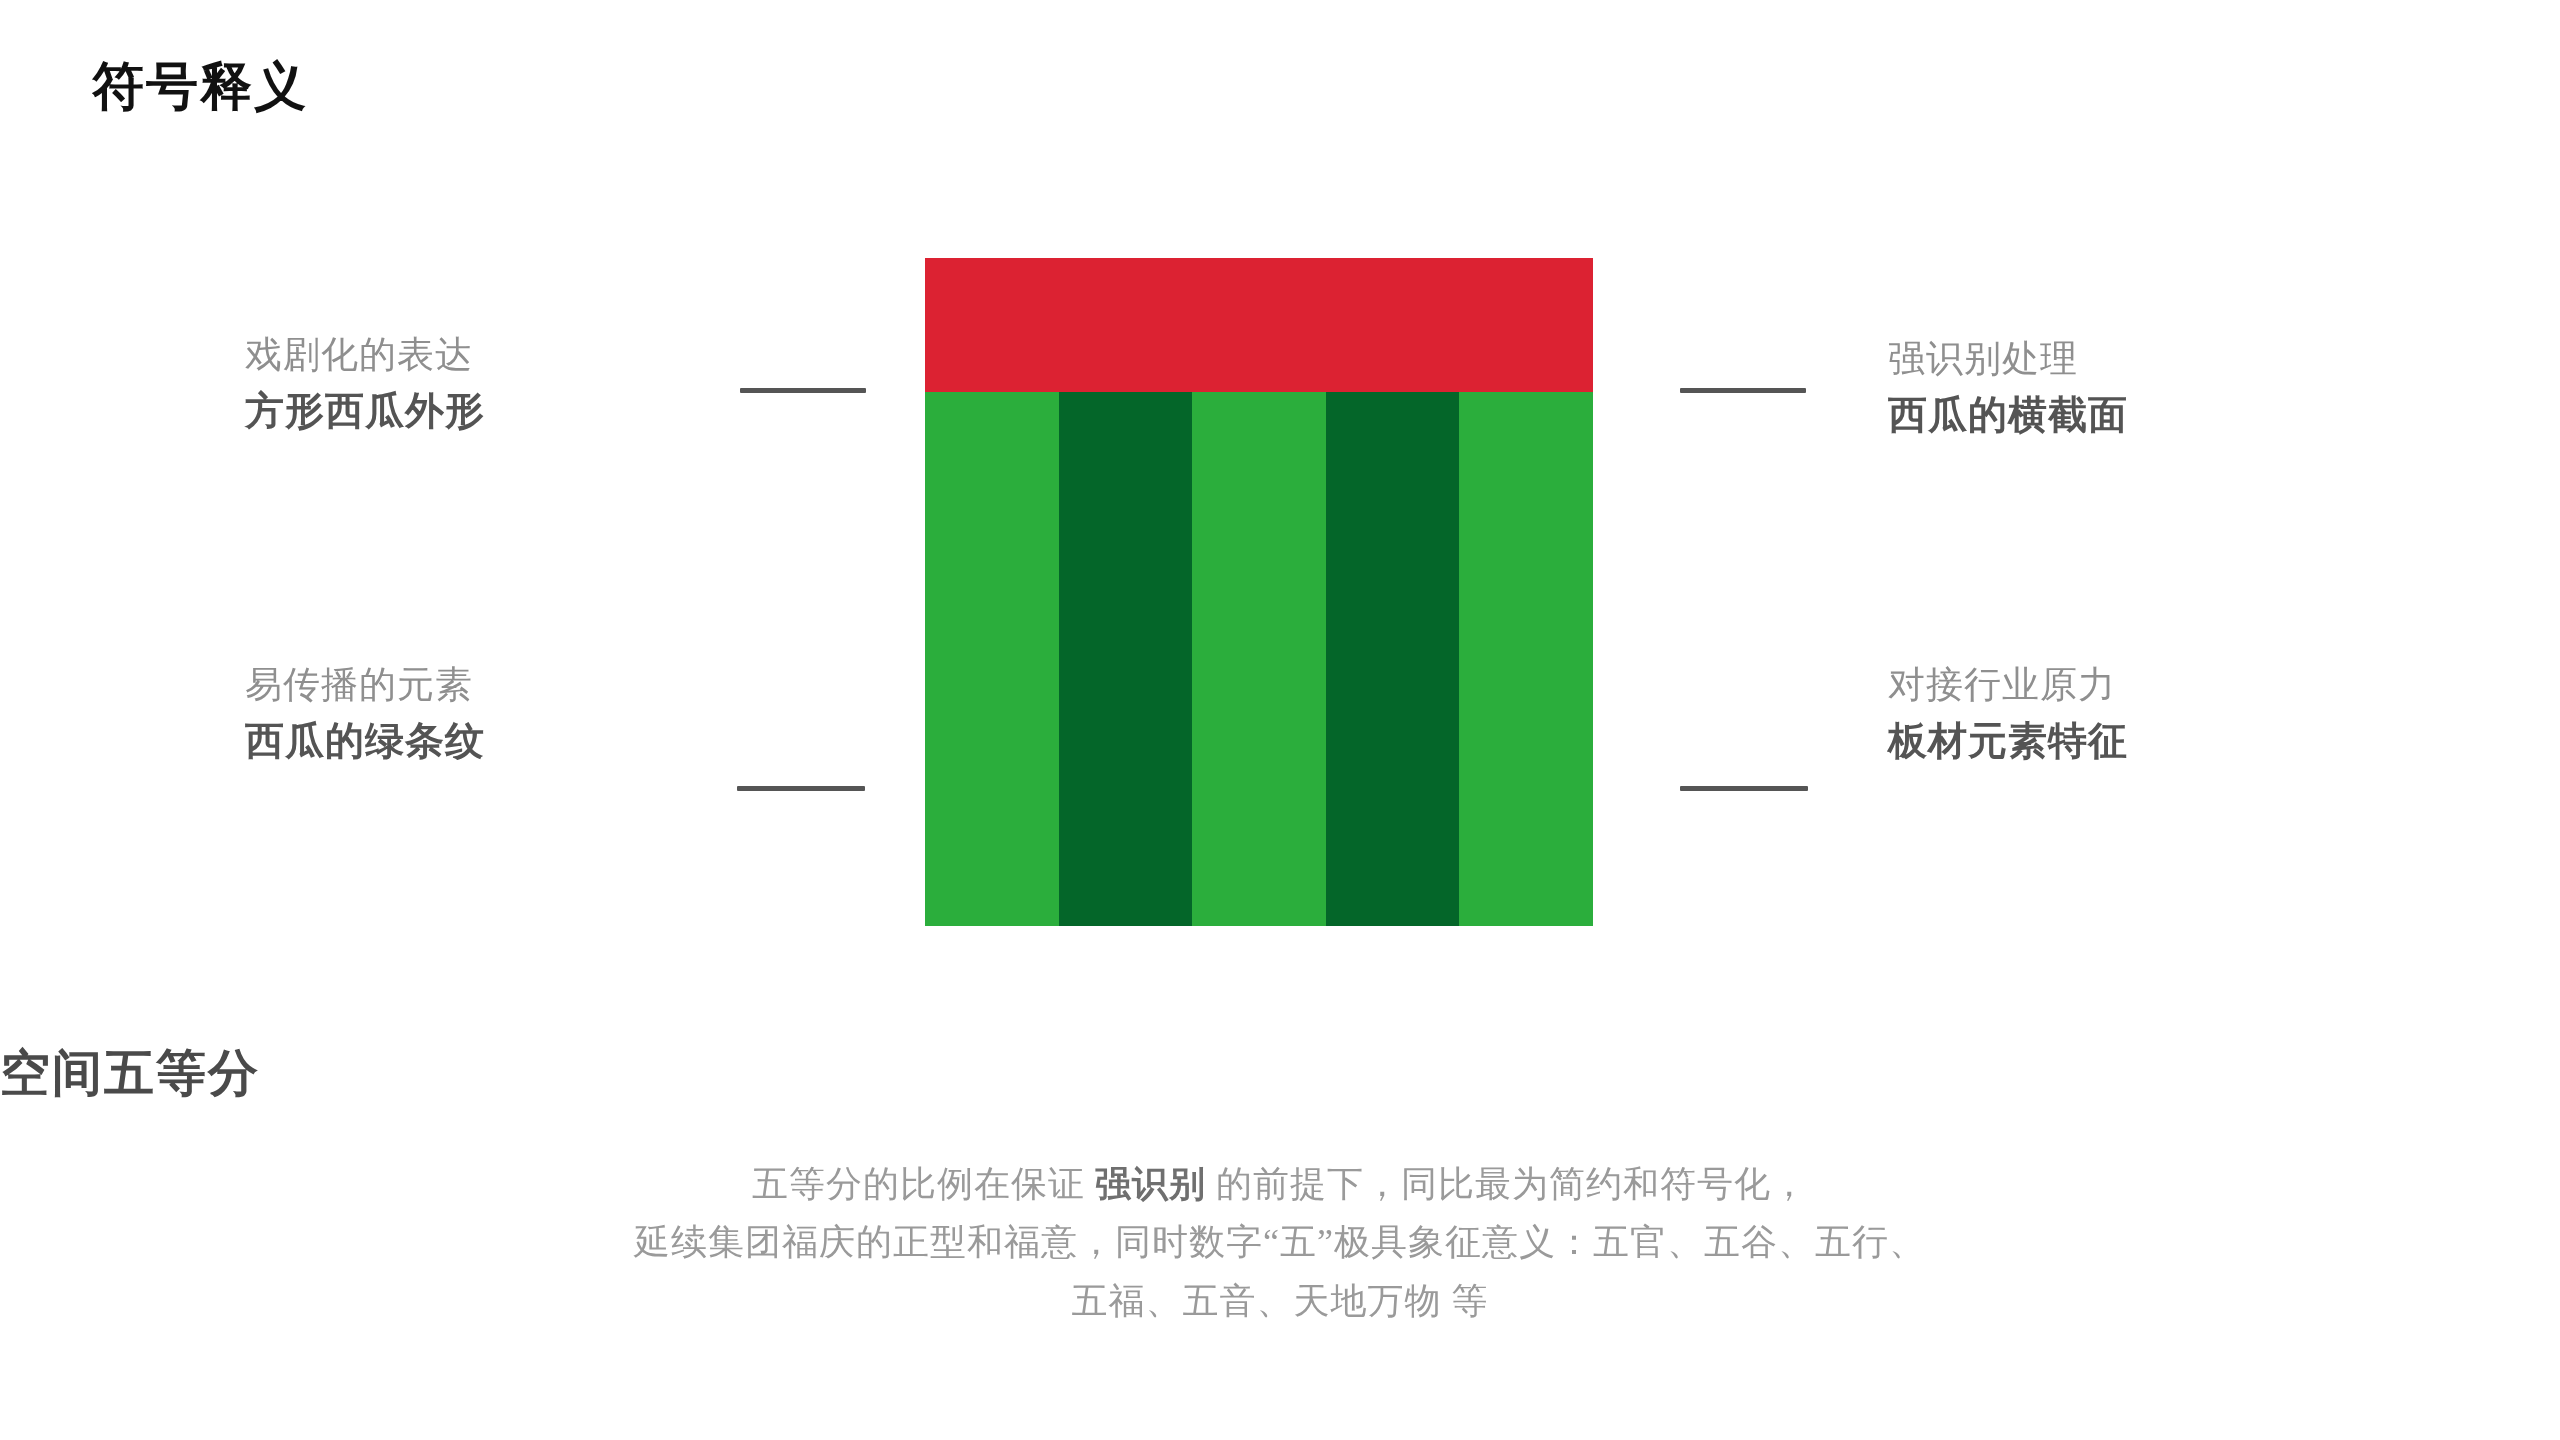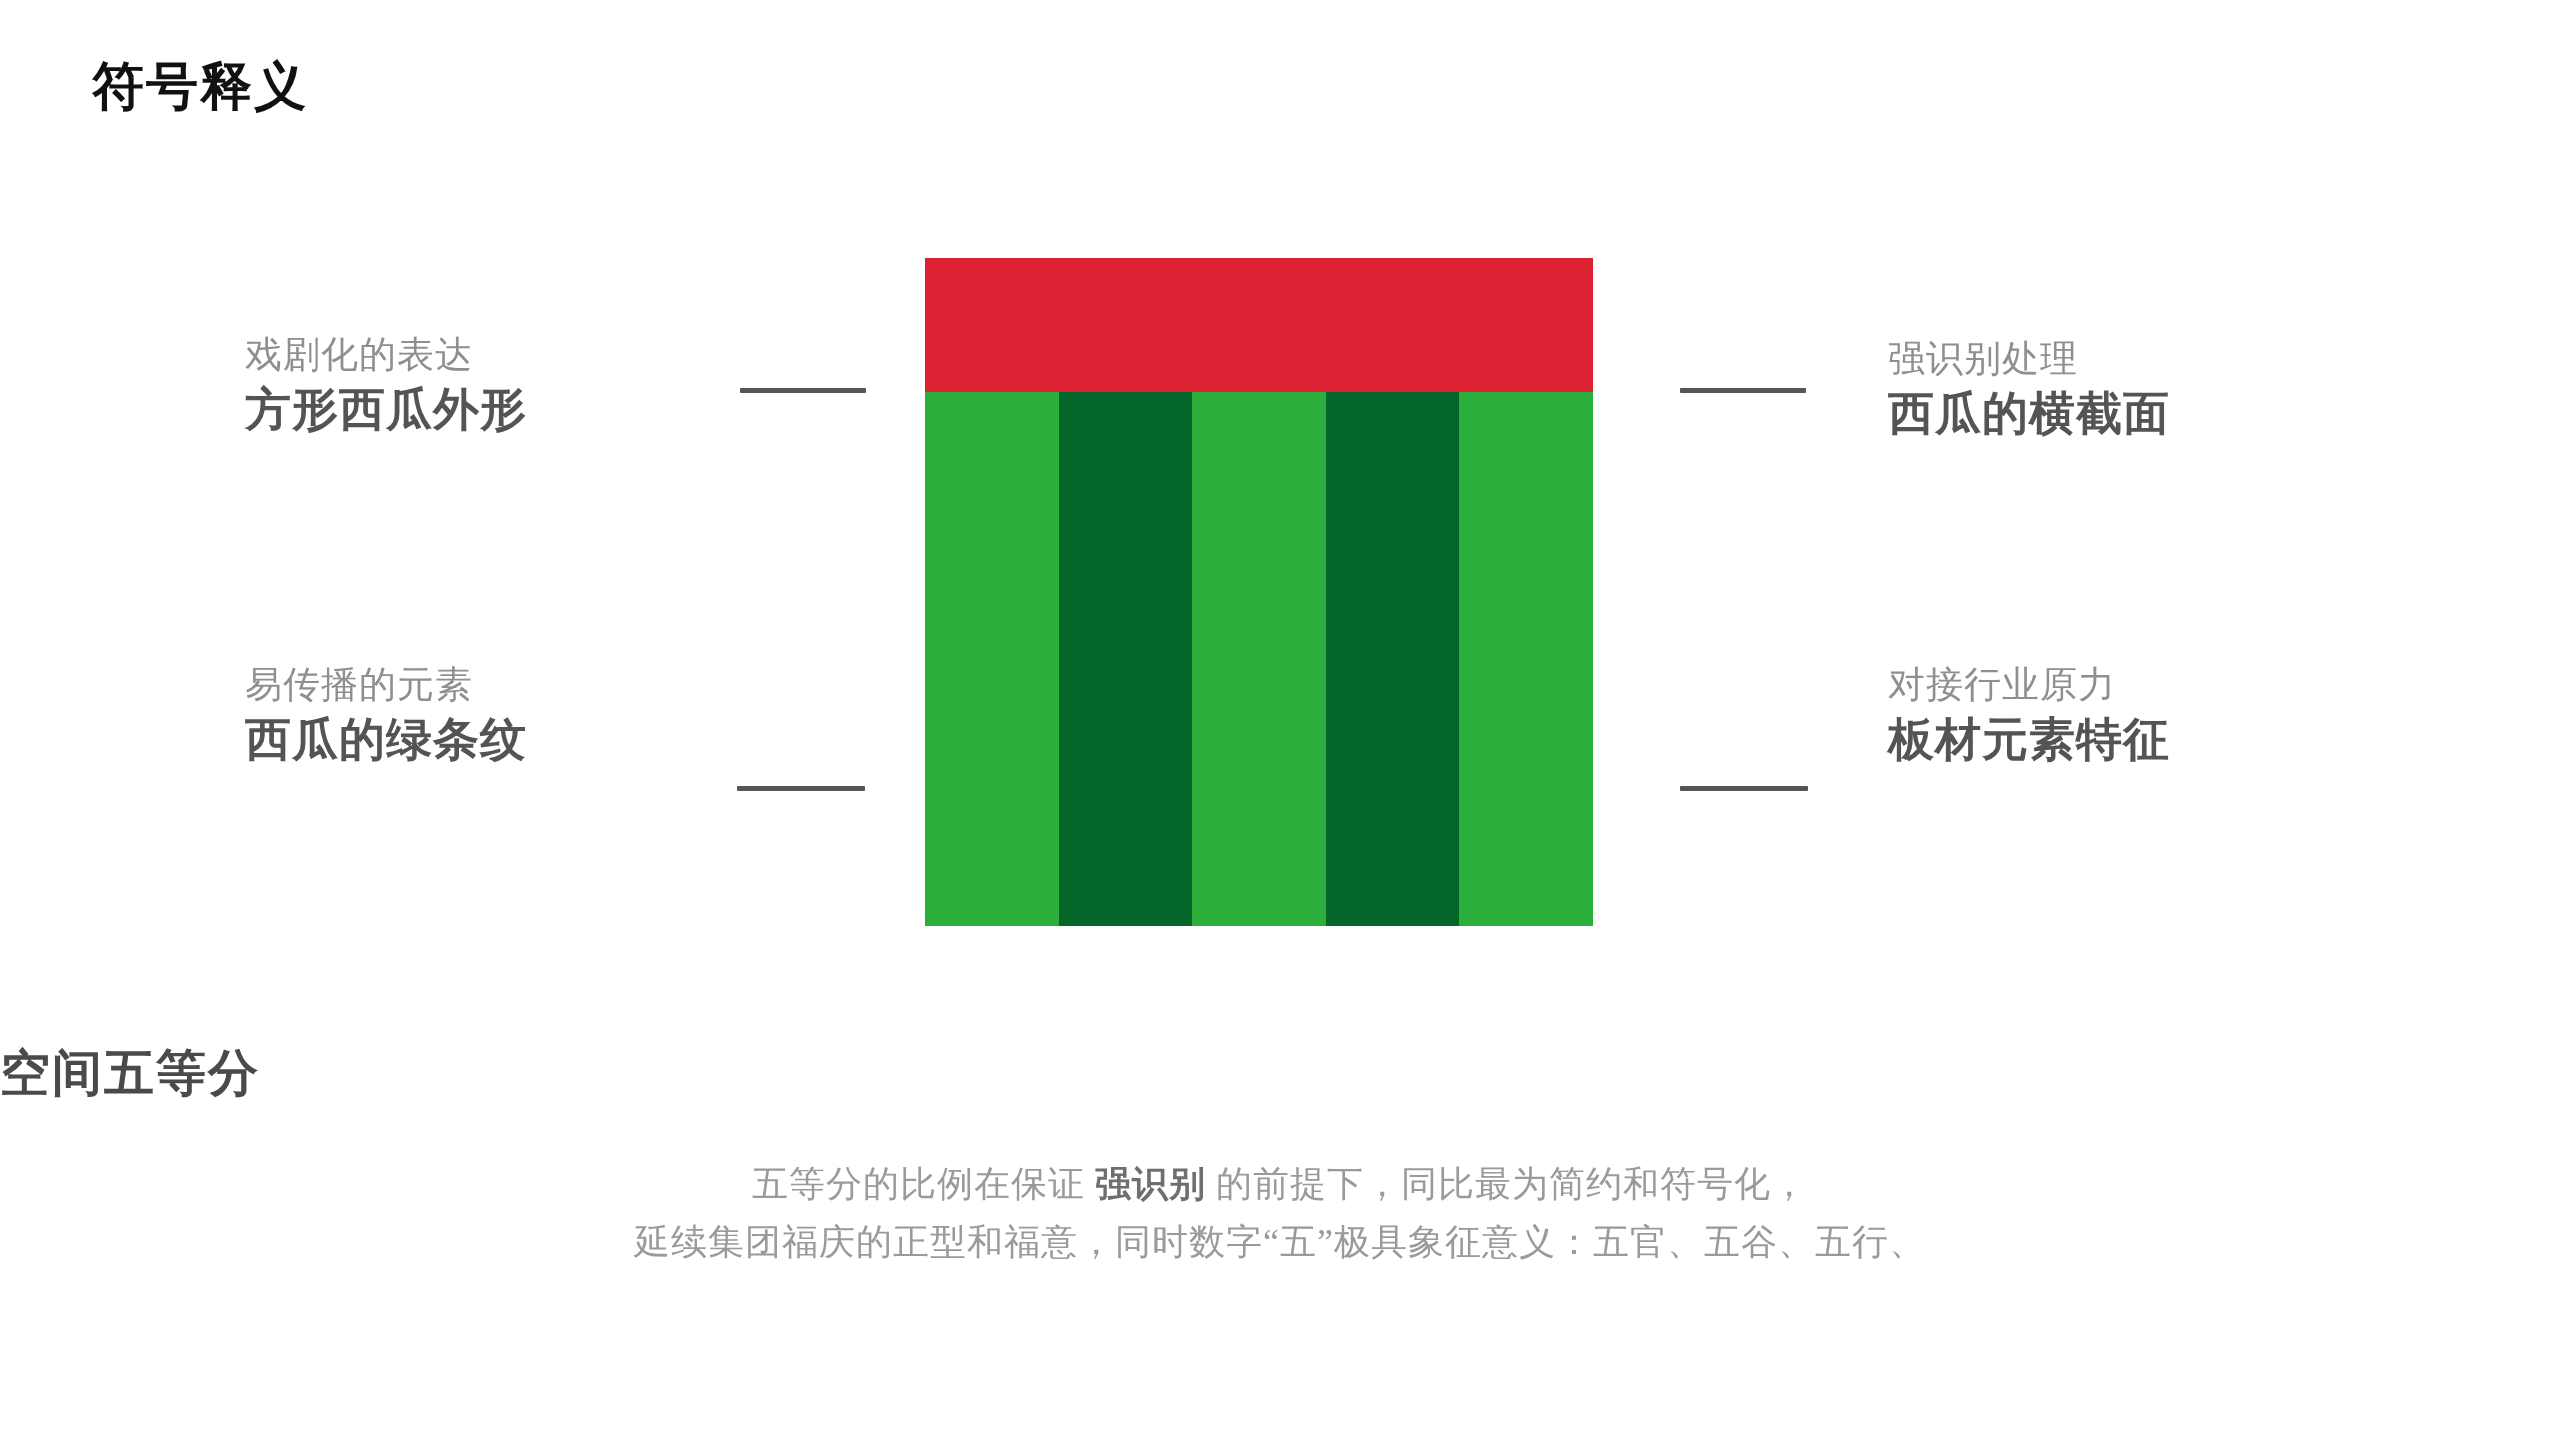--- a/index.html
+++ b/index.html
@@ -43,11 +43,12 @@
     letter-spacing: 1px;
   }
   .callout .main {
-    font-size: 46px;
+    font-size: 39px;
     color: #545454;
     font-weight: bold;
     line-height: 1.3;
     letter-spacing: 1px;
+    margin-top: 6px;
   }
   .callout.left  { text-align: left; }
   .callout.right { text-align: left; }

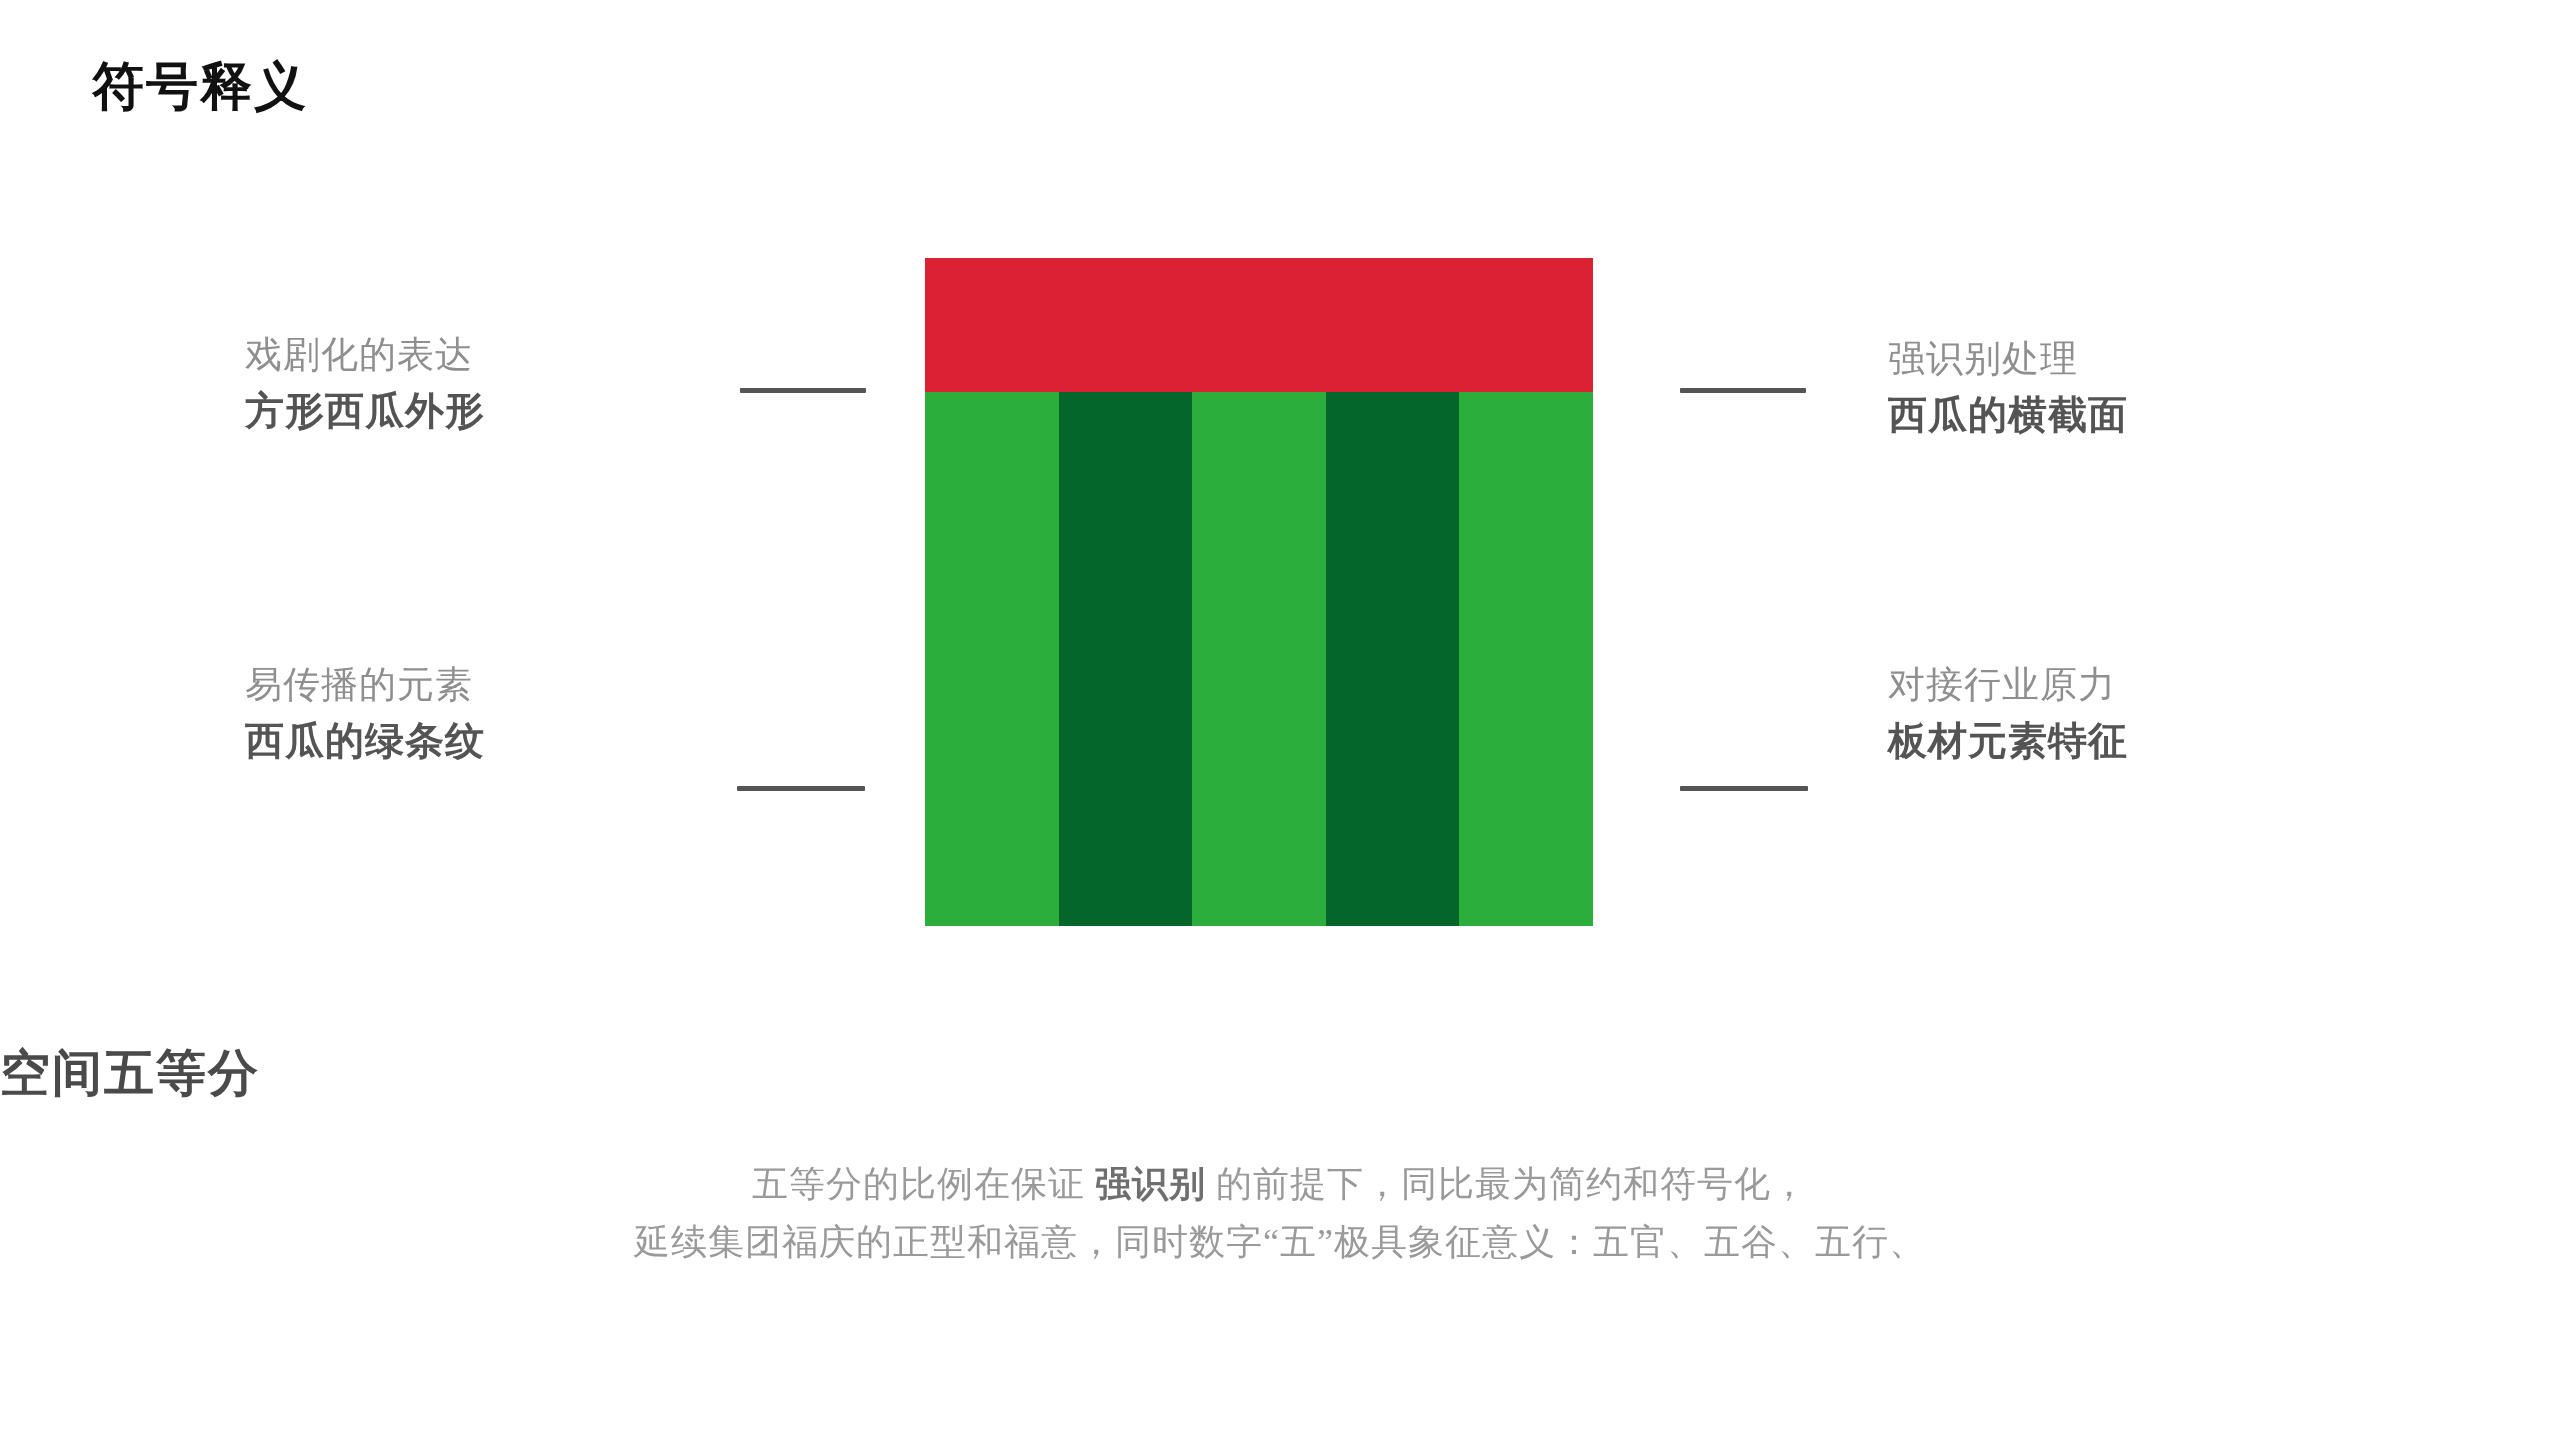--- a/index.html
+++ b/index.html
@@ -168,6 +168,7 @@
     <span>五等分的比例在保证 </span><span class="emph">强识别</span><span> 的前提下，同比最为简约和符号化，</span>
   </span>
   <span class="line">延续集团福庆的正型和福意，同时数字“五”极具象征意义：五官、五谷、五行、</span>
+  <span class="line">五福、五音、天地万物 等</span>
 </div>
 
 </body></html>

